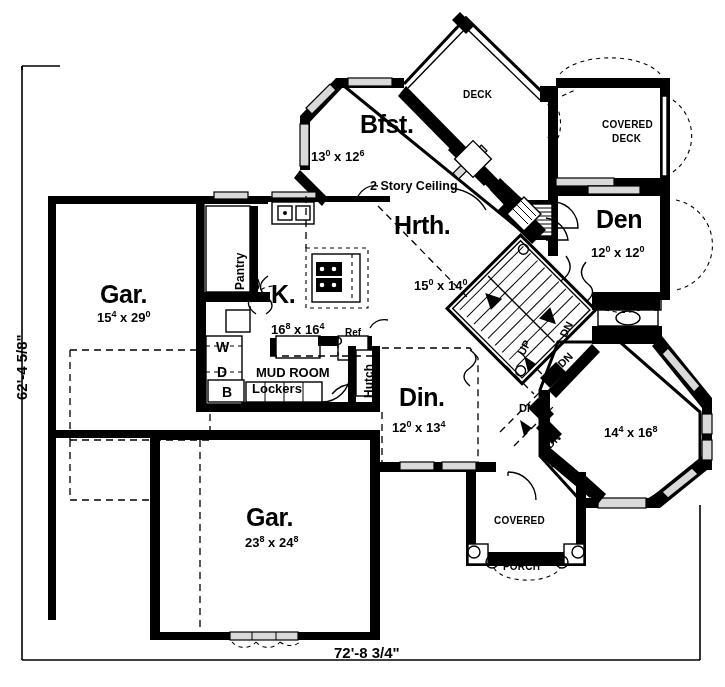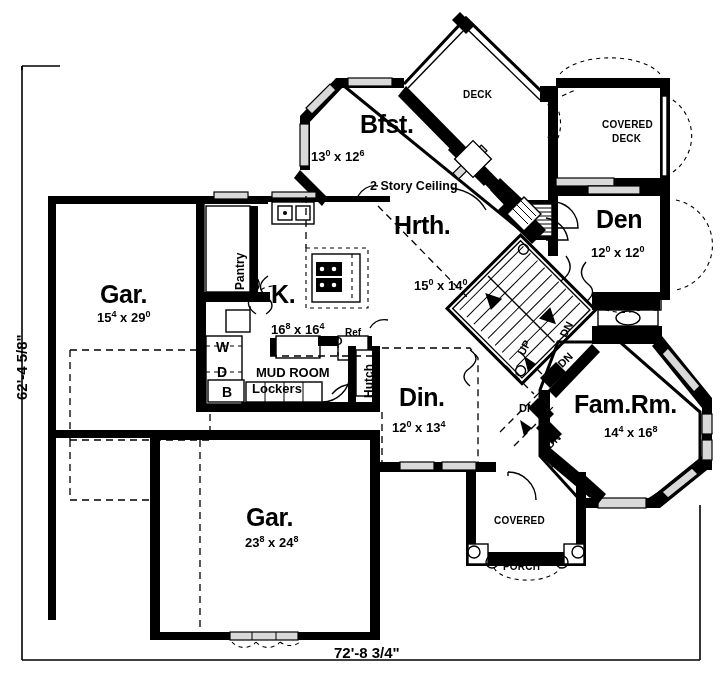--- a/index.html
+++ b/index.html
@@ -430,7 +430,6 @@
     <span>12</span><sup>0</sup> x <span>13</span><sup>4</sup>
   </div>
 
-  <div class="lbl room-name" style="left:574px; top:392px;">Fam.Rm.</div>
   <div class="lbl room-dim" style="left:604px; top:426px;">
     <span>14</span><sup>4</sup> x <span>16</span><sup>8</sup>
   </div>

